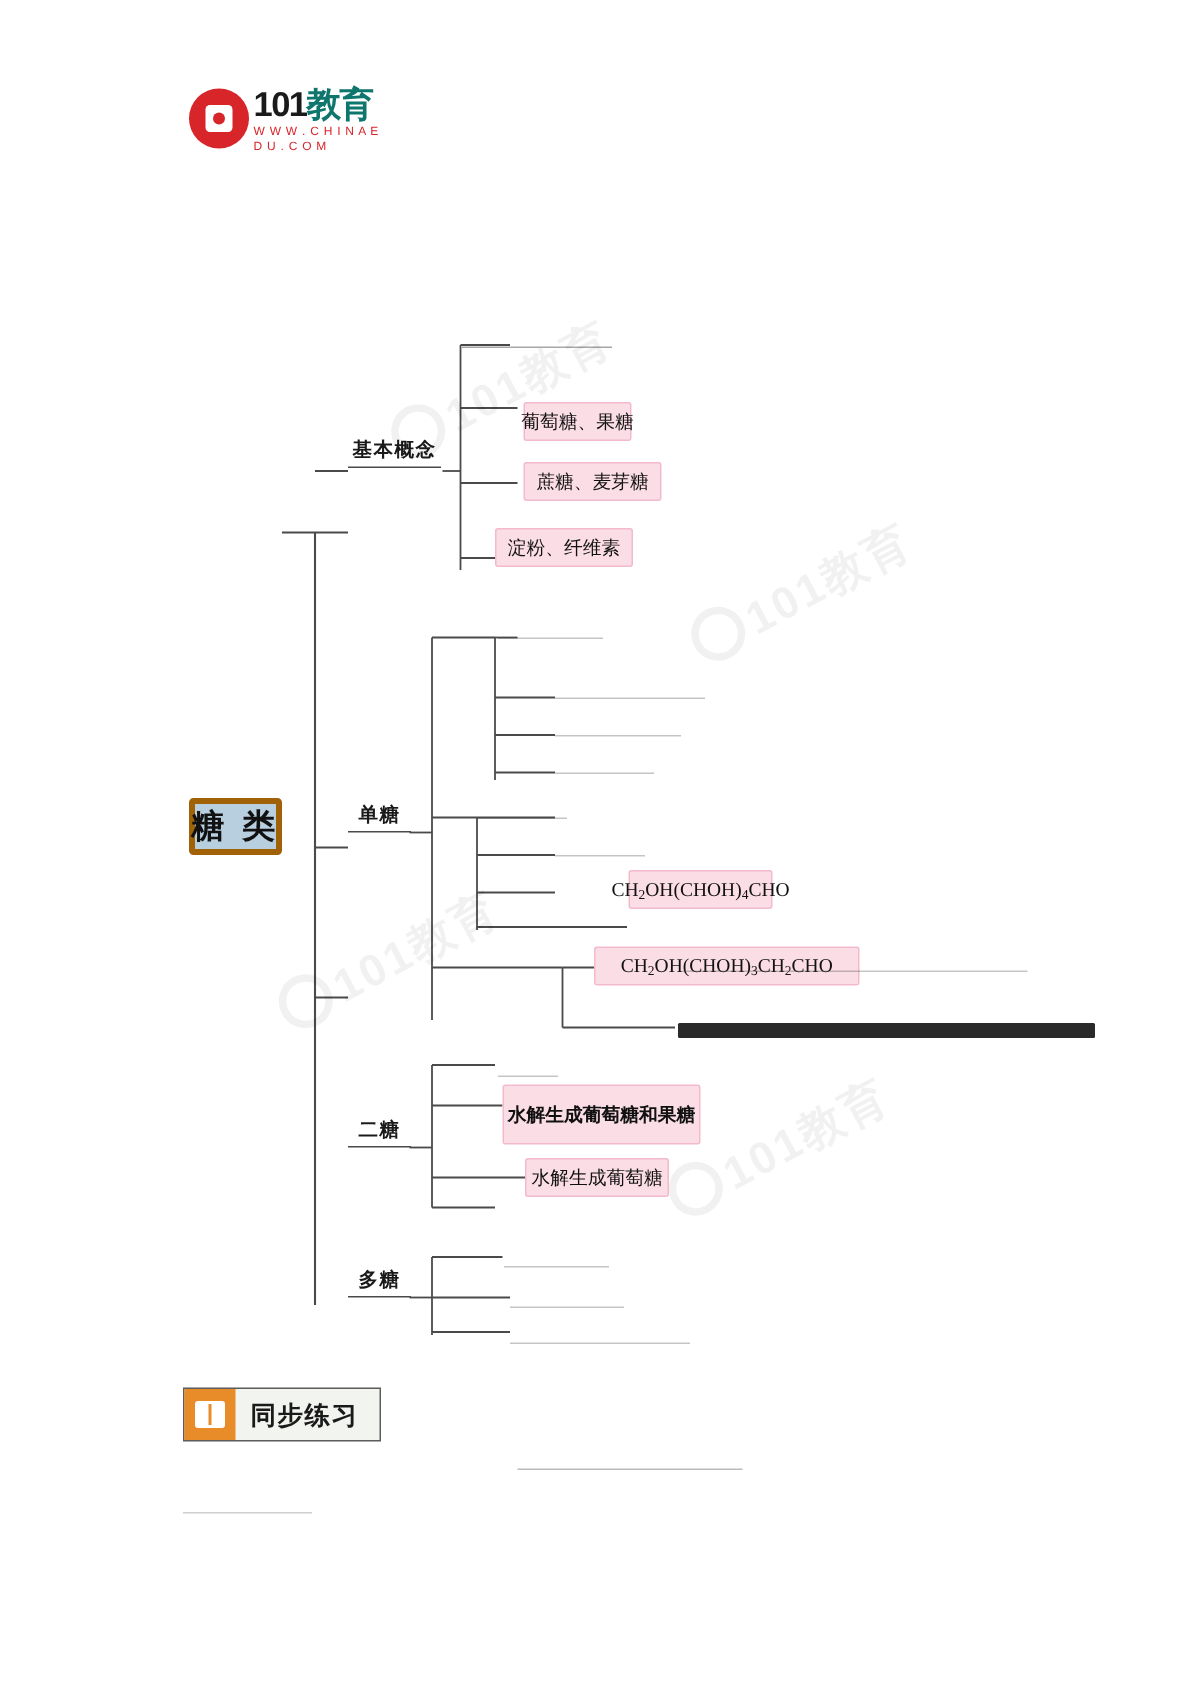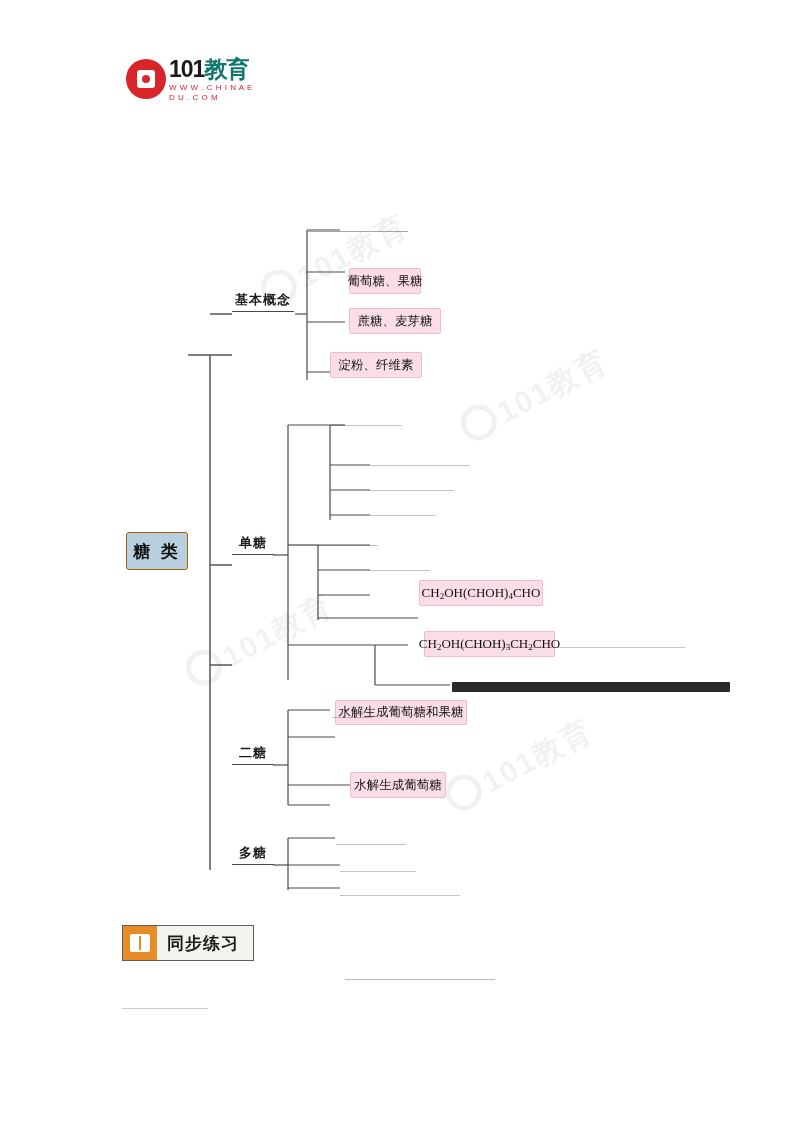--- a/index.html
+++ b/index.html
@@ -173,9 +173,9 @@
   }
   .node-root {
     background: #b8cfe0;
-    border: 1px solid #a16207;
+    border: 4px solid #a16207;
     border-radius: 3px;
-    font-size: 17px;
+    font-size: 22px;
     font-weight: bold;
     letter-spacing: 3px;
     color: #111;

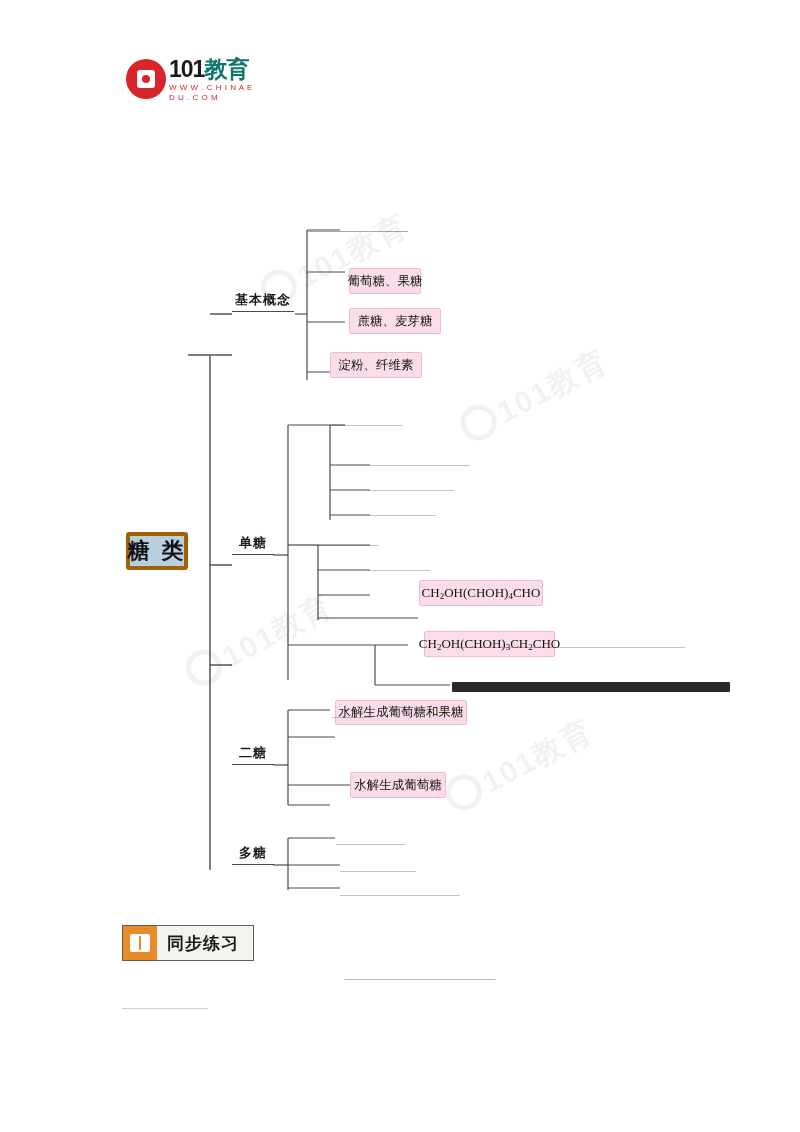--- a/index.html
+++ b/index.html
@@ -359,7 +359,7 @@
     <div class="node node-pink" style="left:335px; top:500px; width:132px; height:25px;">水解生成葡萄糖和果糖</div>
     <div class="node node-pink" style="left:350px; top:572px; width:96px; height:26px;">水解生成葡萄糖</div>
 
-    <div class="node node-formula" style="left:419px; top:380px; width:124px; height:26px;">
+    <div class="node node-formula" style="left:419px; top:380px; width:96px; height:26px;">
       <span>CH<sub>2</sub>OH(CHOH)<sub>4</sub>CHO</span>
     </div>
     <div class="node node-formula" style="left:424px; top:431px; width:131px; height:26px;">

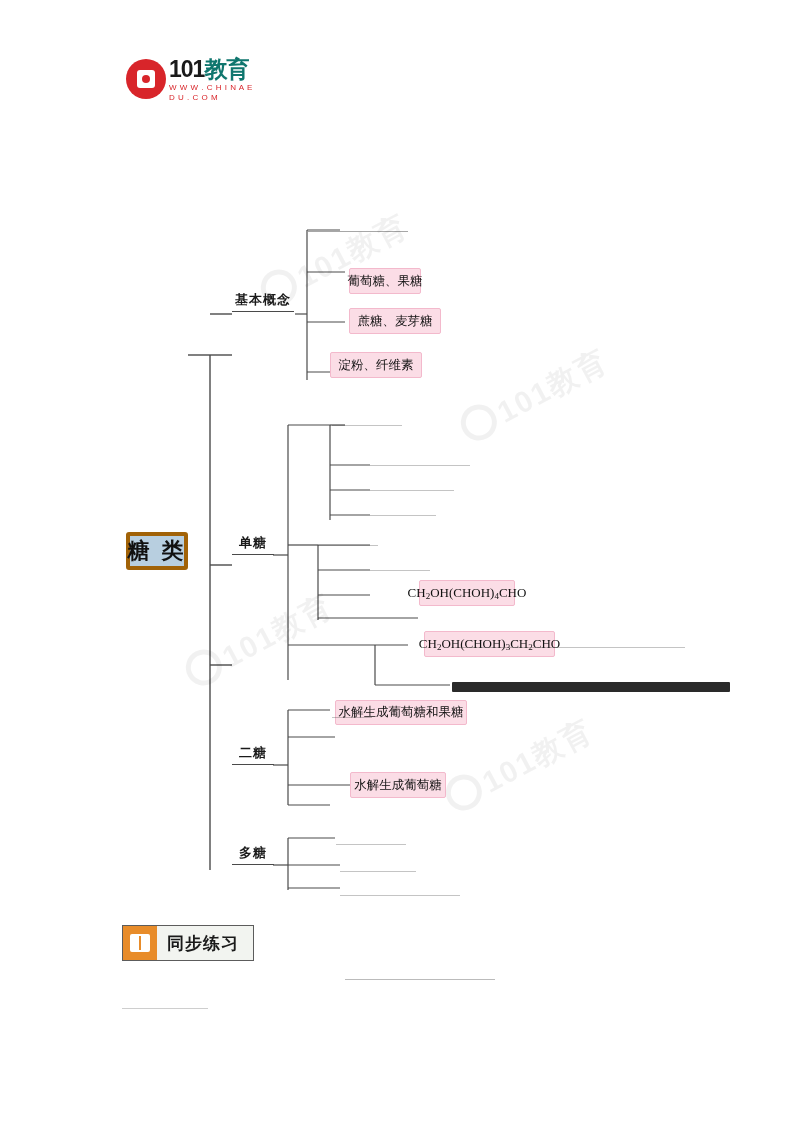--- a/index.html
+++ b/index.html
@@ -362,7 +362,7 @@
     <div class="node node-formula" style="left:419px; top:380px; width:96px; height:26px;">
       <span>CH<sub>2</sub>OH(CHOH)<sub>4</sub>CHO</span>
     </div>
-    <div class="node node-formula" style="left:424px; top:431px; width:131px; height:26px;">
+    <div class="node node-formula" style="left:396px; top:431px; width:177px; height:26px;">
       <span>CH<sub>2</sub>OH(CHOH)<sub>3</sub>CH<sub>2</sub>CHO</span>
     </div>
 

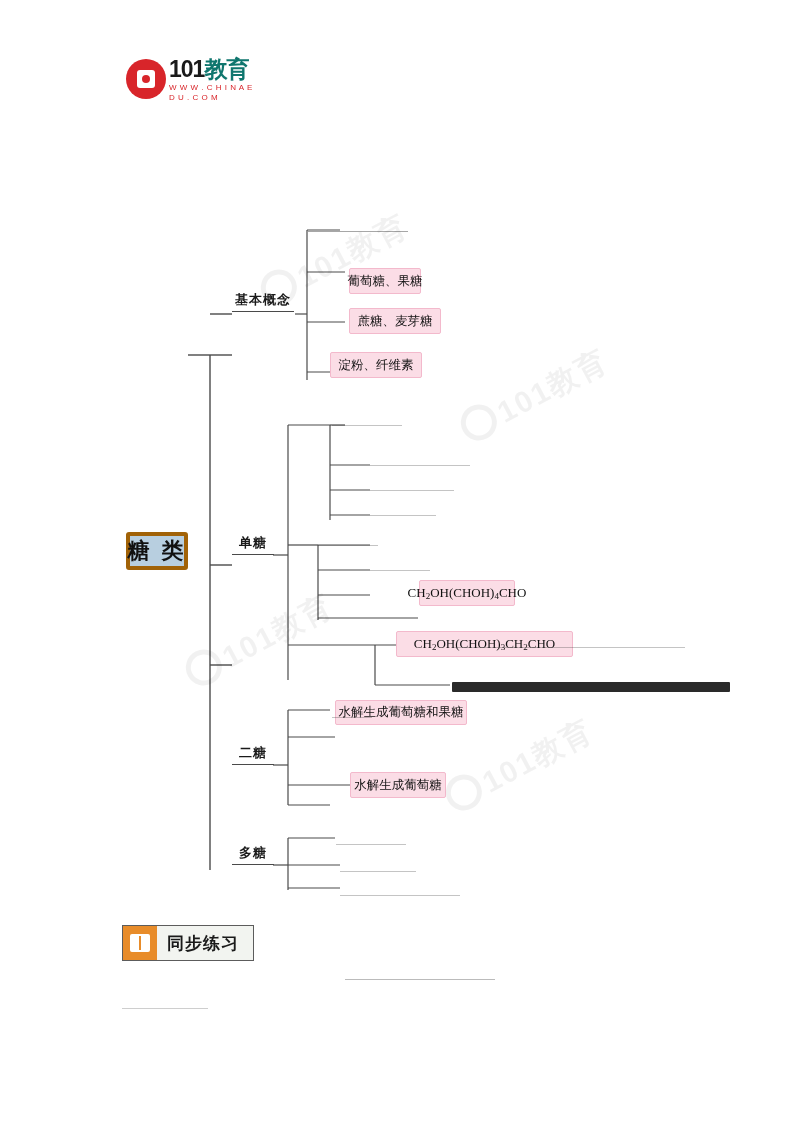--- a/index.html
+++ b/index.html
@@ -356,7 +356,7 @@
     <div class="node node-pink" style="left:349px; top:68px; width:72px; height:26px;">葡萄糖、果糖</div>
     <div class="node node-pink" style="left:349px; top:108px; width:92px; height:26px;">蔗糖、麦芽糖</div>
     <div class="node node-pink" style="left:330px; top:152px; width:92px; height:26px;">淀粉、纤维素</div>
-    <div class="node node-pink" style="left:335px; top:500px; width:132px; height:25px;">水解生成葡萄糖和果糖</div>
+    <div class="node node-pink" style="left:335px; top:523px; width:132px; height:40px;font-weight:bold;">水解生成葡萄糖和果糖</div>
     <div class="node node-pink" style="left:350px; top:572px; width:96px; height:26px;">水解生成葡萄糖</div>
 
     <div class="node node-formula" style="left:419px; top:380px; width:96px; height:26px;">

